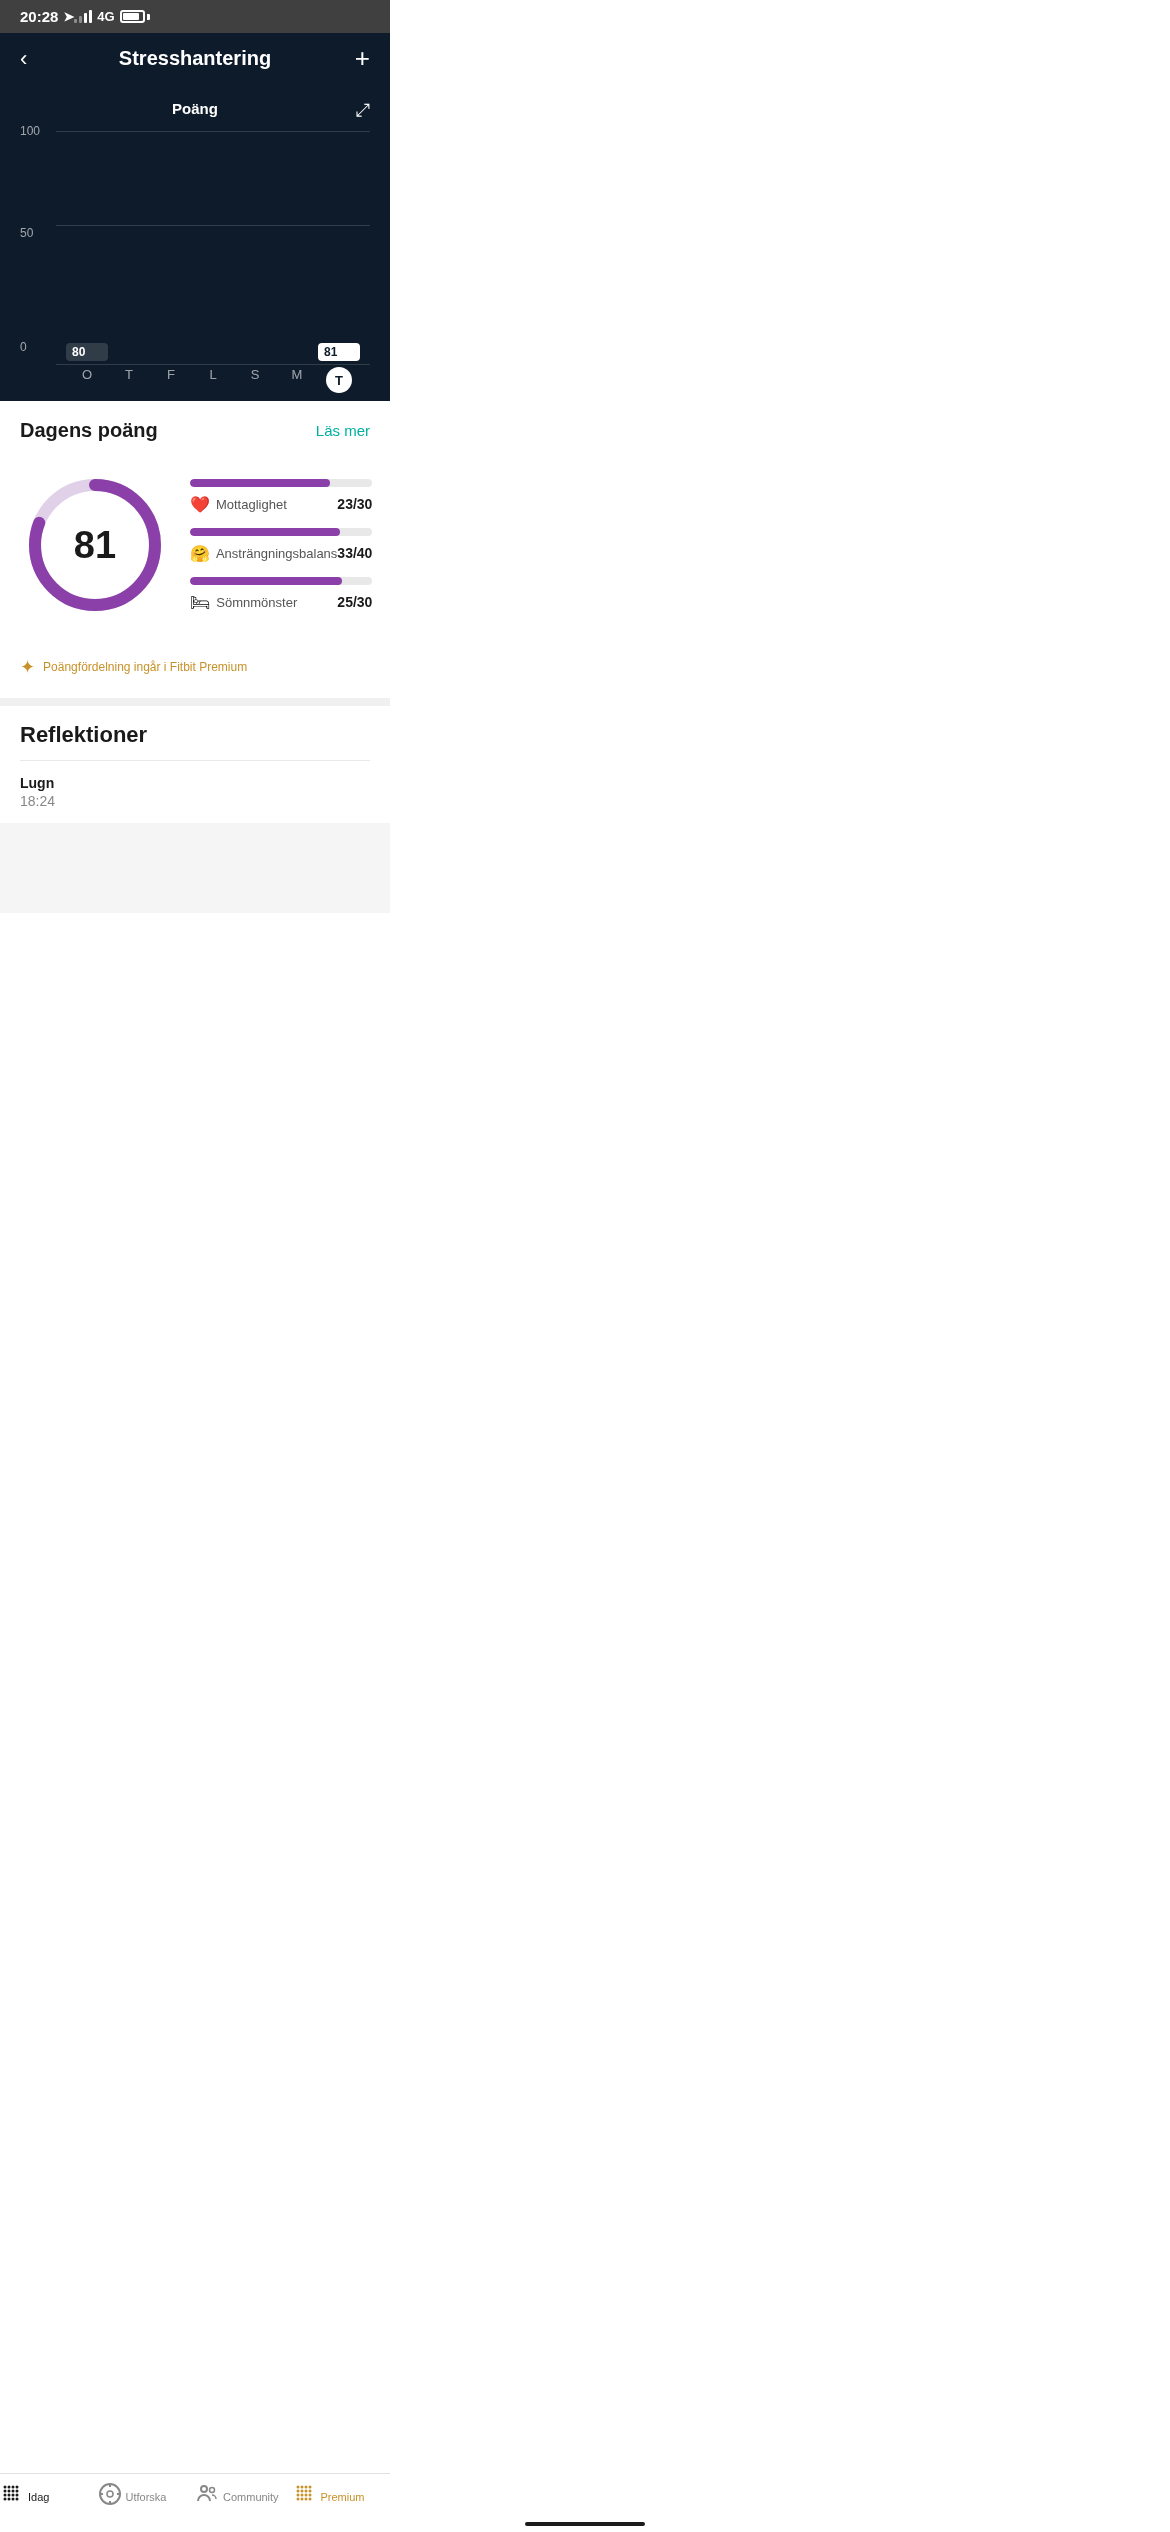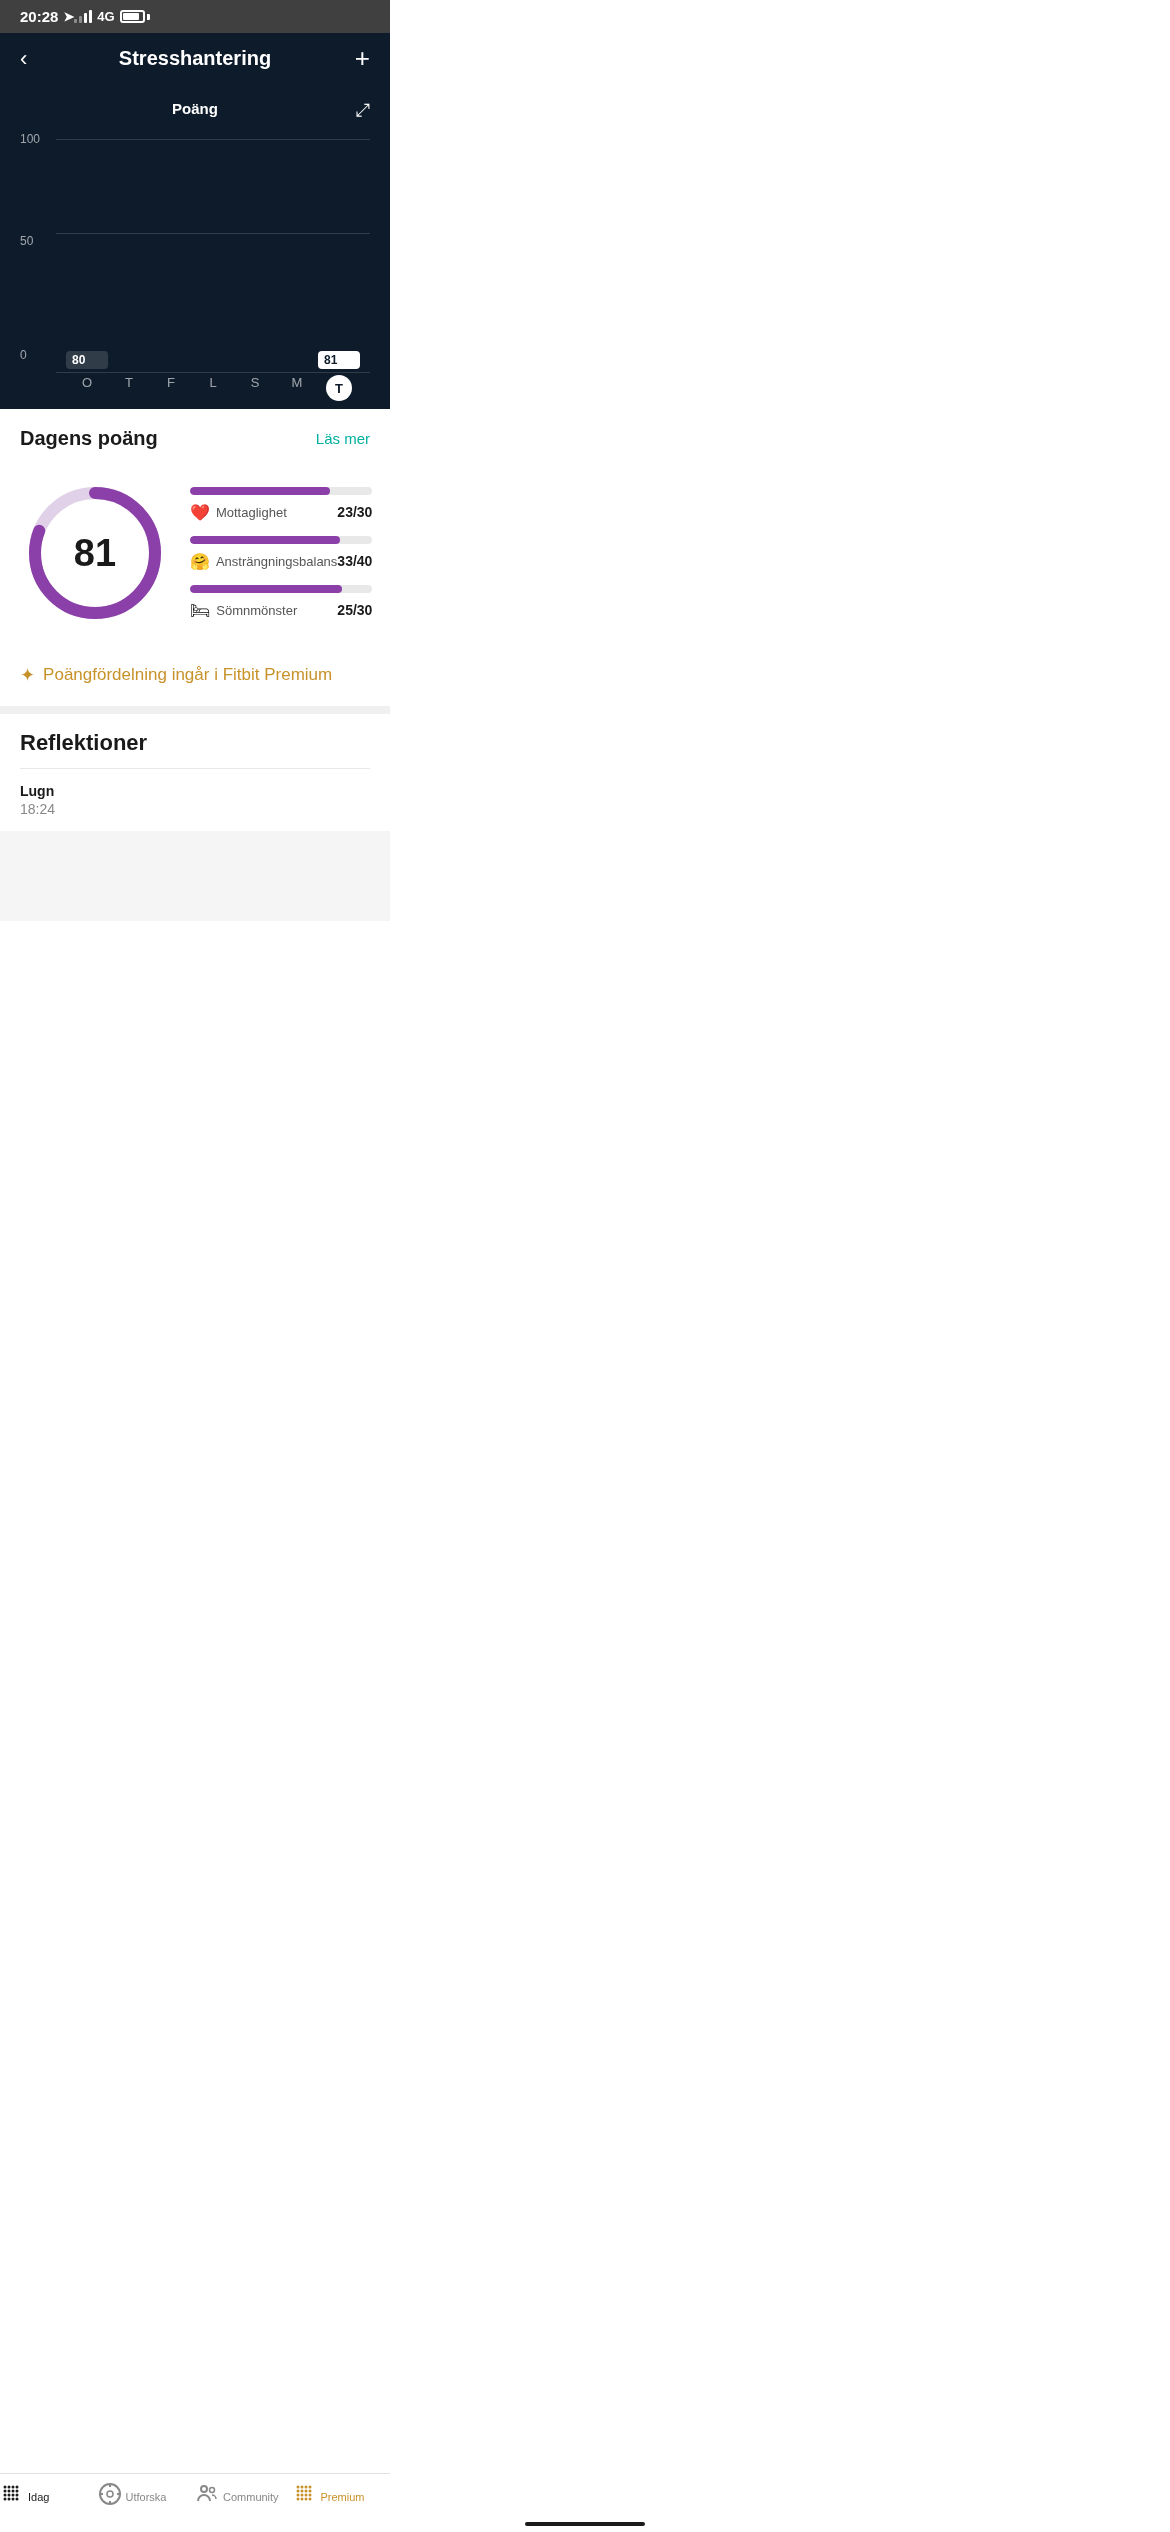--- a/index.html
+++ b/index.html
@@ -84,7 +84,7 @@
       font-size: 15px;
       font-weight: 600;
       text-align: center;
-      margin-bottom: 12px;
+      margin-bottom: 4px;
     }
     .expand-icon {
       position: absolute;

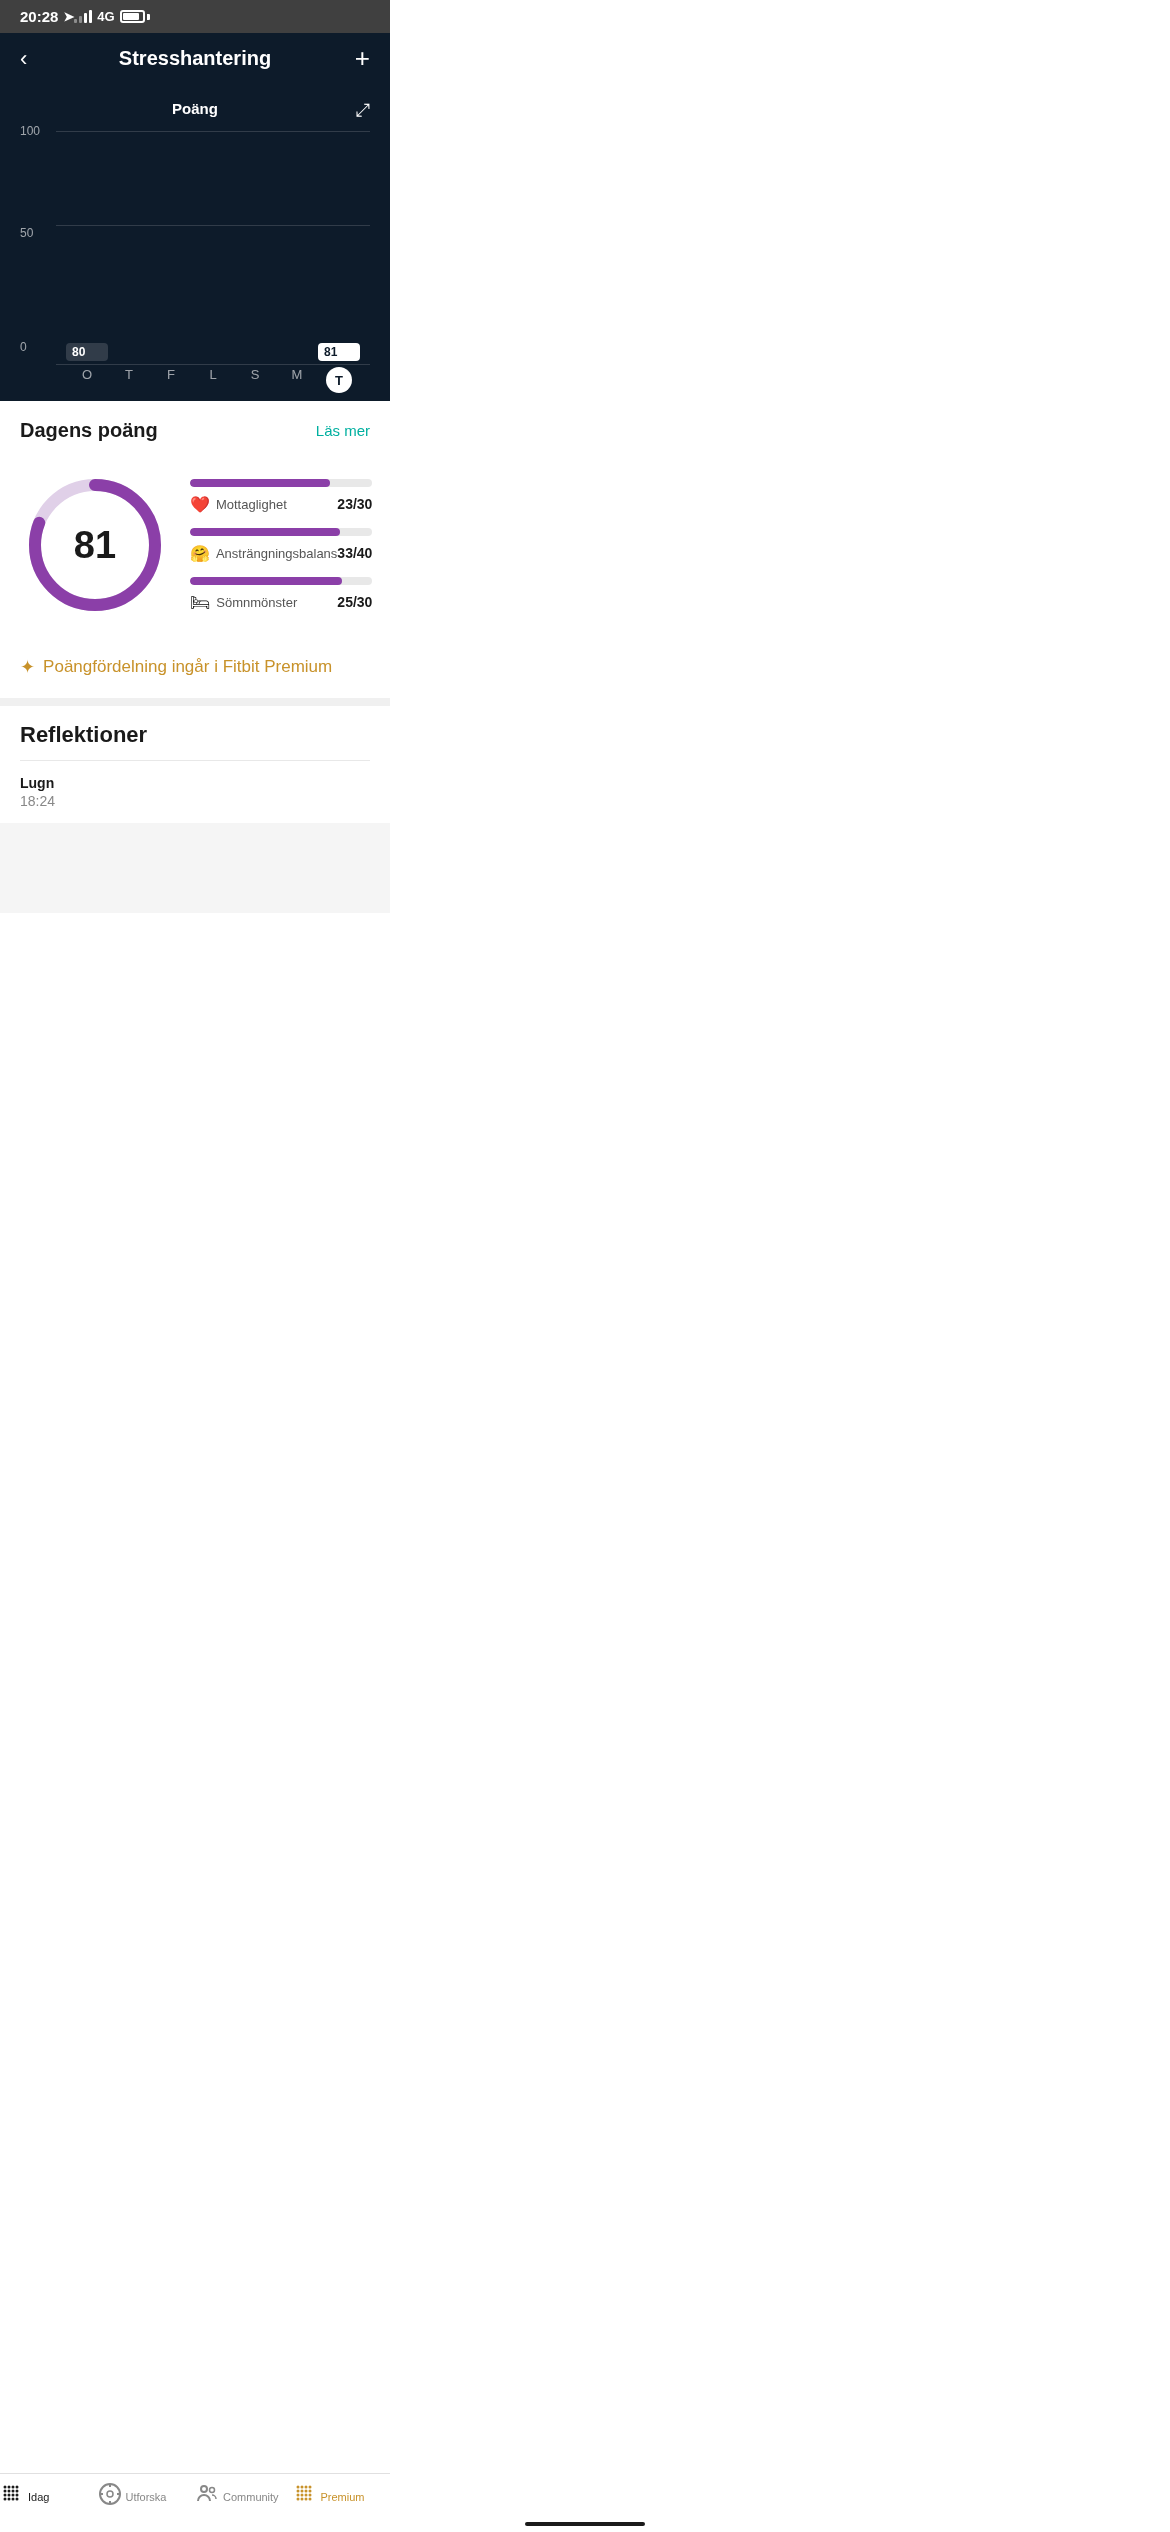--- a/index.html
+++ b/index.html
@@ -276,7 +276,7 @@
     }
     .premium-text {
       color: #c8922a;
-      font-size: 17px;
+      font-size: 12px;
       font-weight: 500;
     }
 

